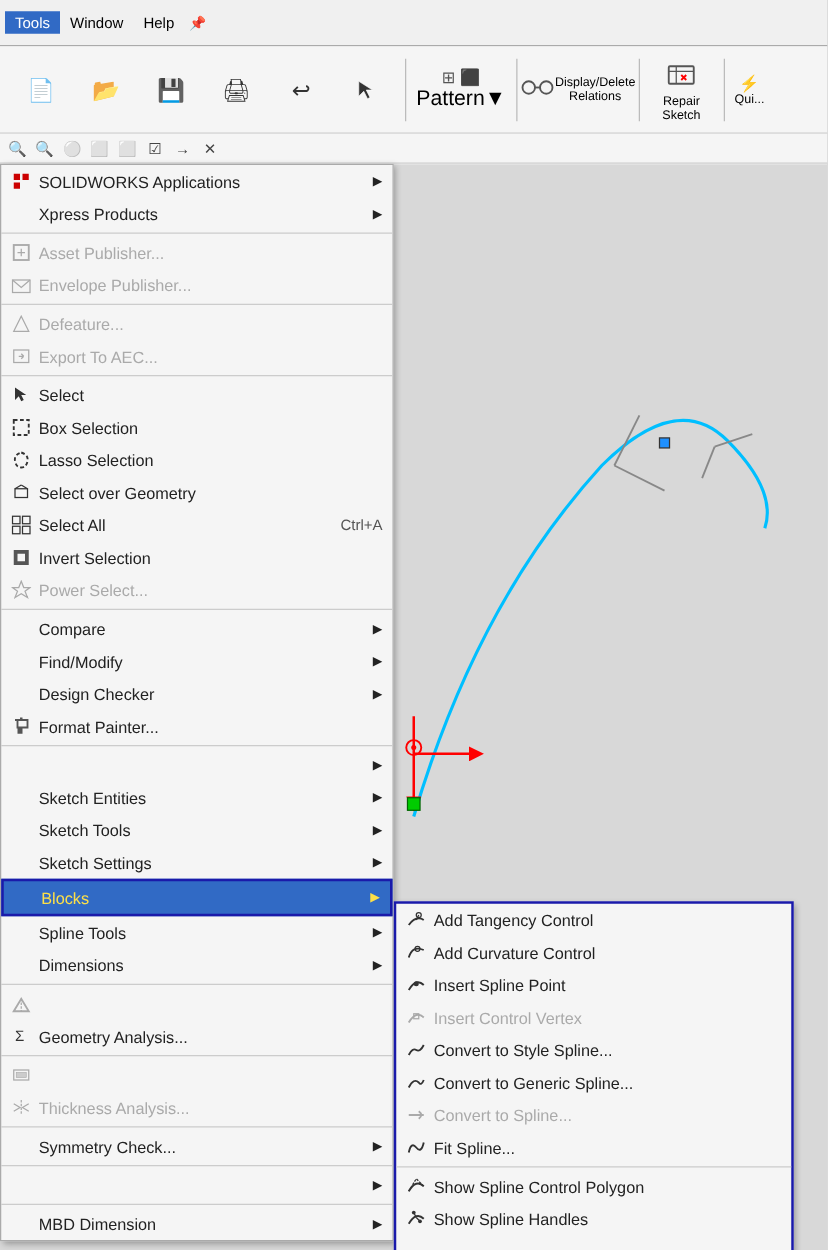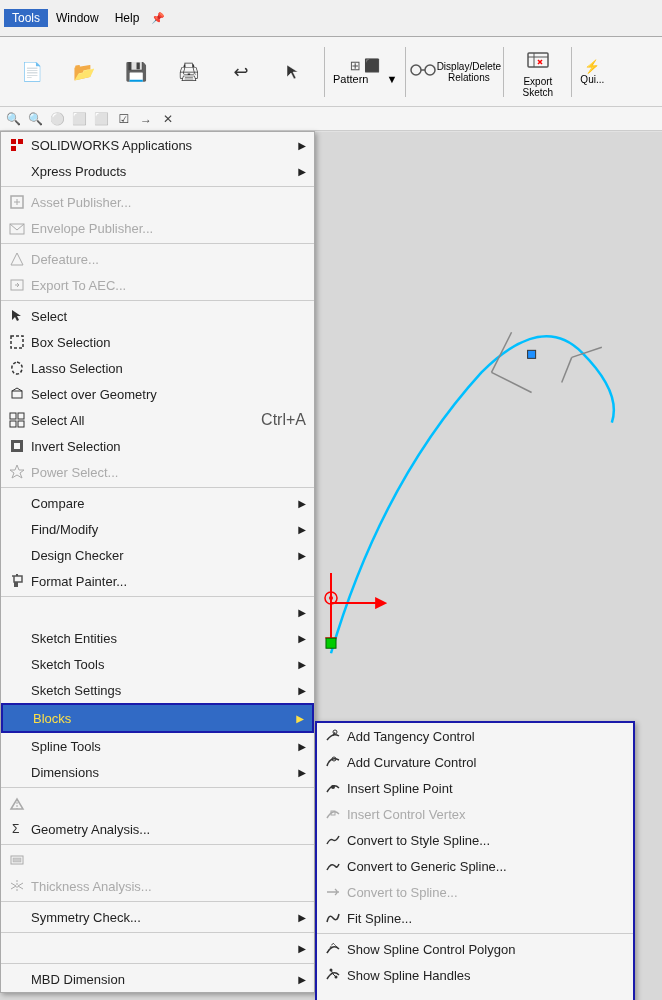--- a/index.html
+++ b/index.html
@@ -222,7 +222,7 @@
 
   <div style="display:flex;flex-direction:column;align-items:center;border-right:1px solid #bbb;padding-right:8px;height:50px;justify-content:center;">
     <div class="toolbar-icon-sm">⊞ ⬛</div>
-    <div style="font-size:11px;display:flex;align-items:center;gap:18px;">
+    <div style="font-size:17px;display:flex;align-items:center;gap:0;">
       <span>Pattern</span>
       <span>▼</span>
     </div>

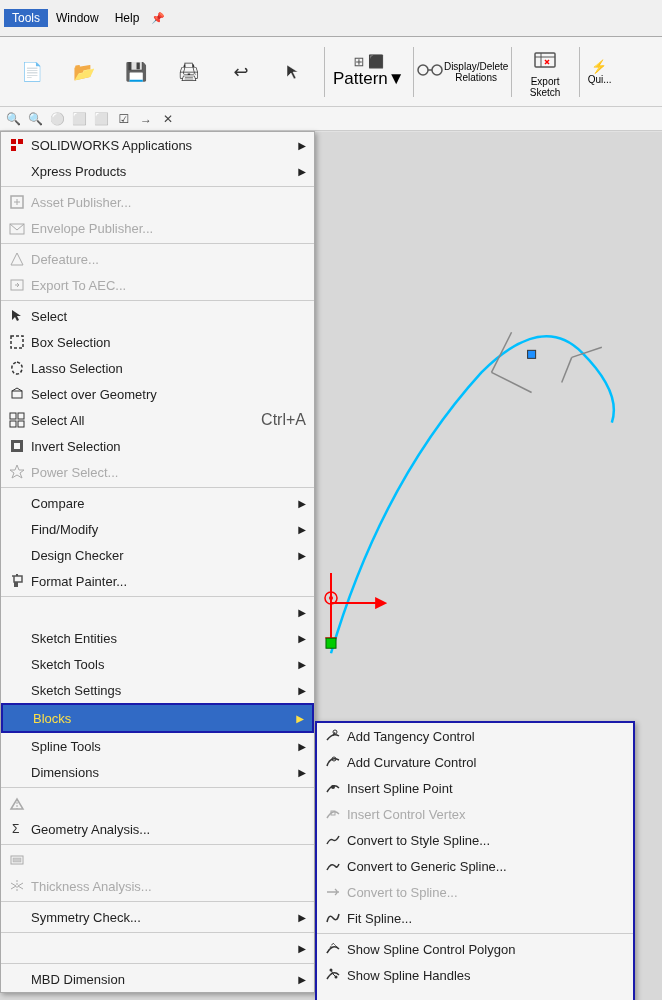--- a/index.html
+++ b/index.html
@@ -248,7 +248,7 @@
         <path d="M14 15 L18 19 M18 15 L14 19" stroke="red" stroke-width="1.5"></path>
       </svg>
     </div>
-    <div style="font-size:10px;line-height:1.1;">Export Sketch</div>
+    <div style="font-size:10px;line-height:1.1;">Repair Sketch</div>
   </div>
 
   <div style="display:flex;flex-direction:column;align-items:center;height:50px;justify-content:center;max-width:40px;text-align:center;">

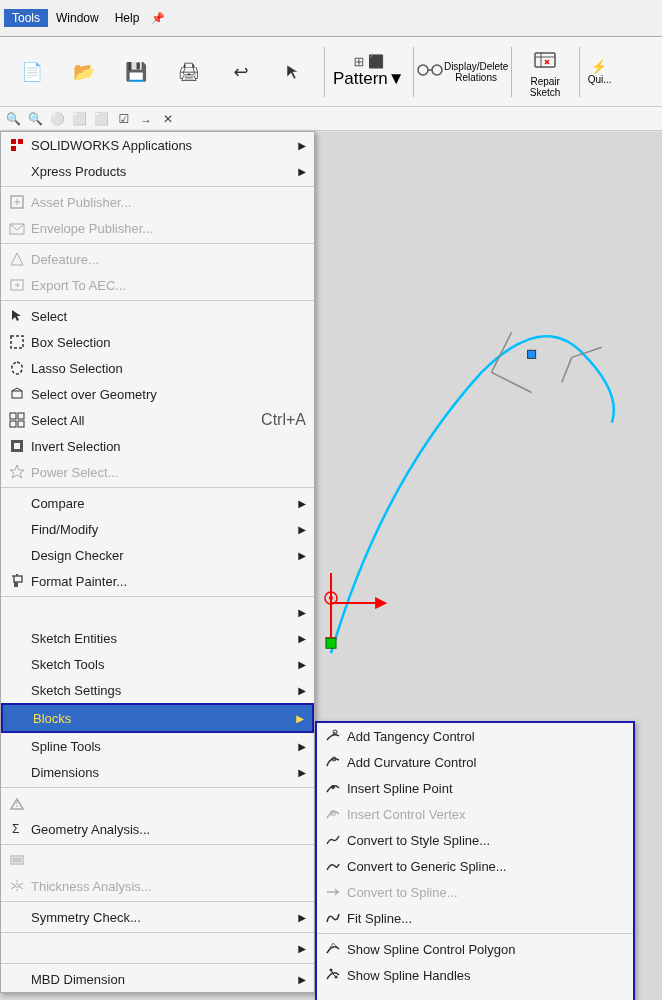--- a/index.html
+++ b/index.html
@@ -159,7 +159,7 @@
     }
     .menu-item-shortcut {
       color: #555;
-      font-size: 16px;
+      font-size: 12px;
     }
     .menu-item-arrow {
       margin-left: 4px;

